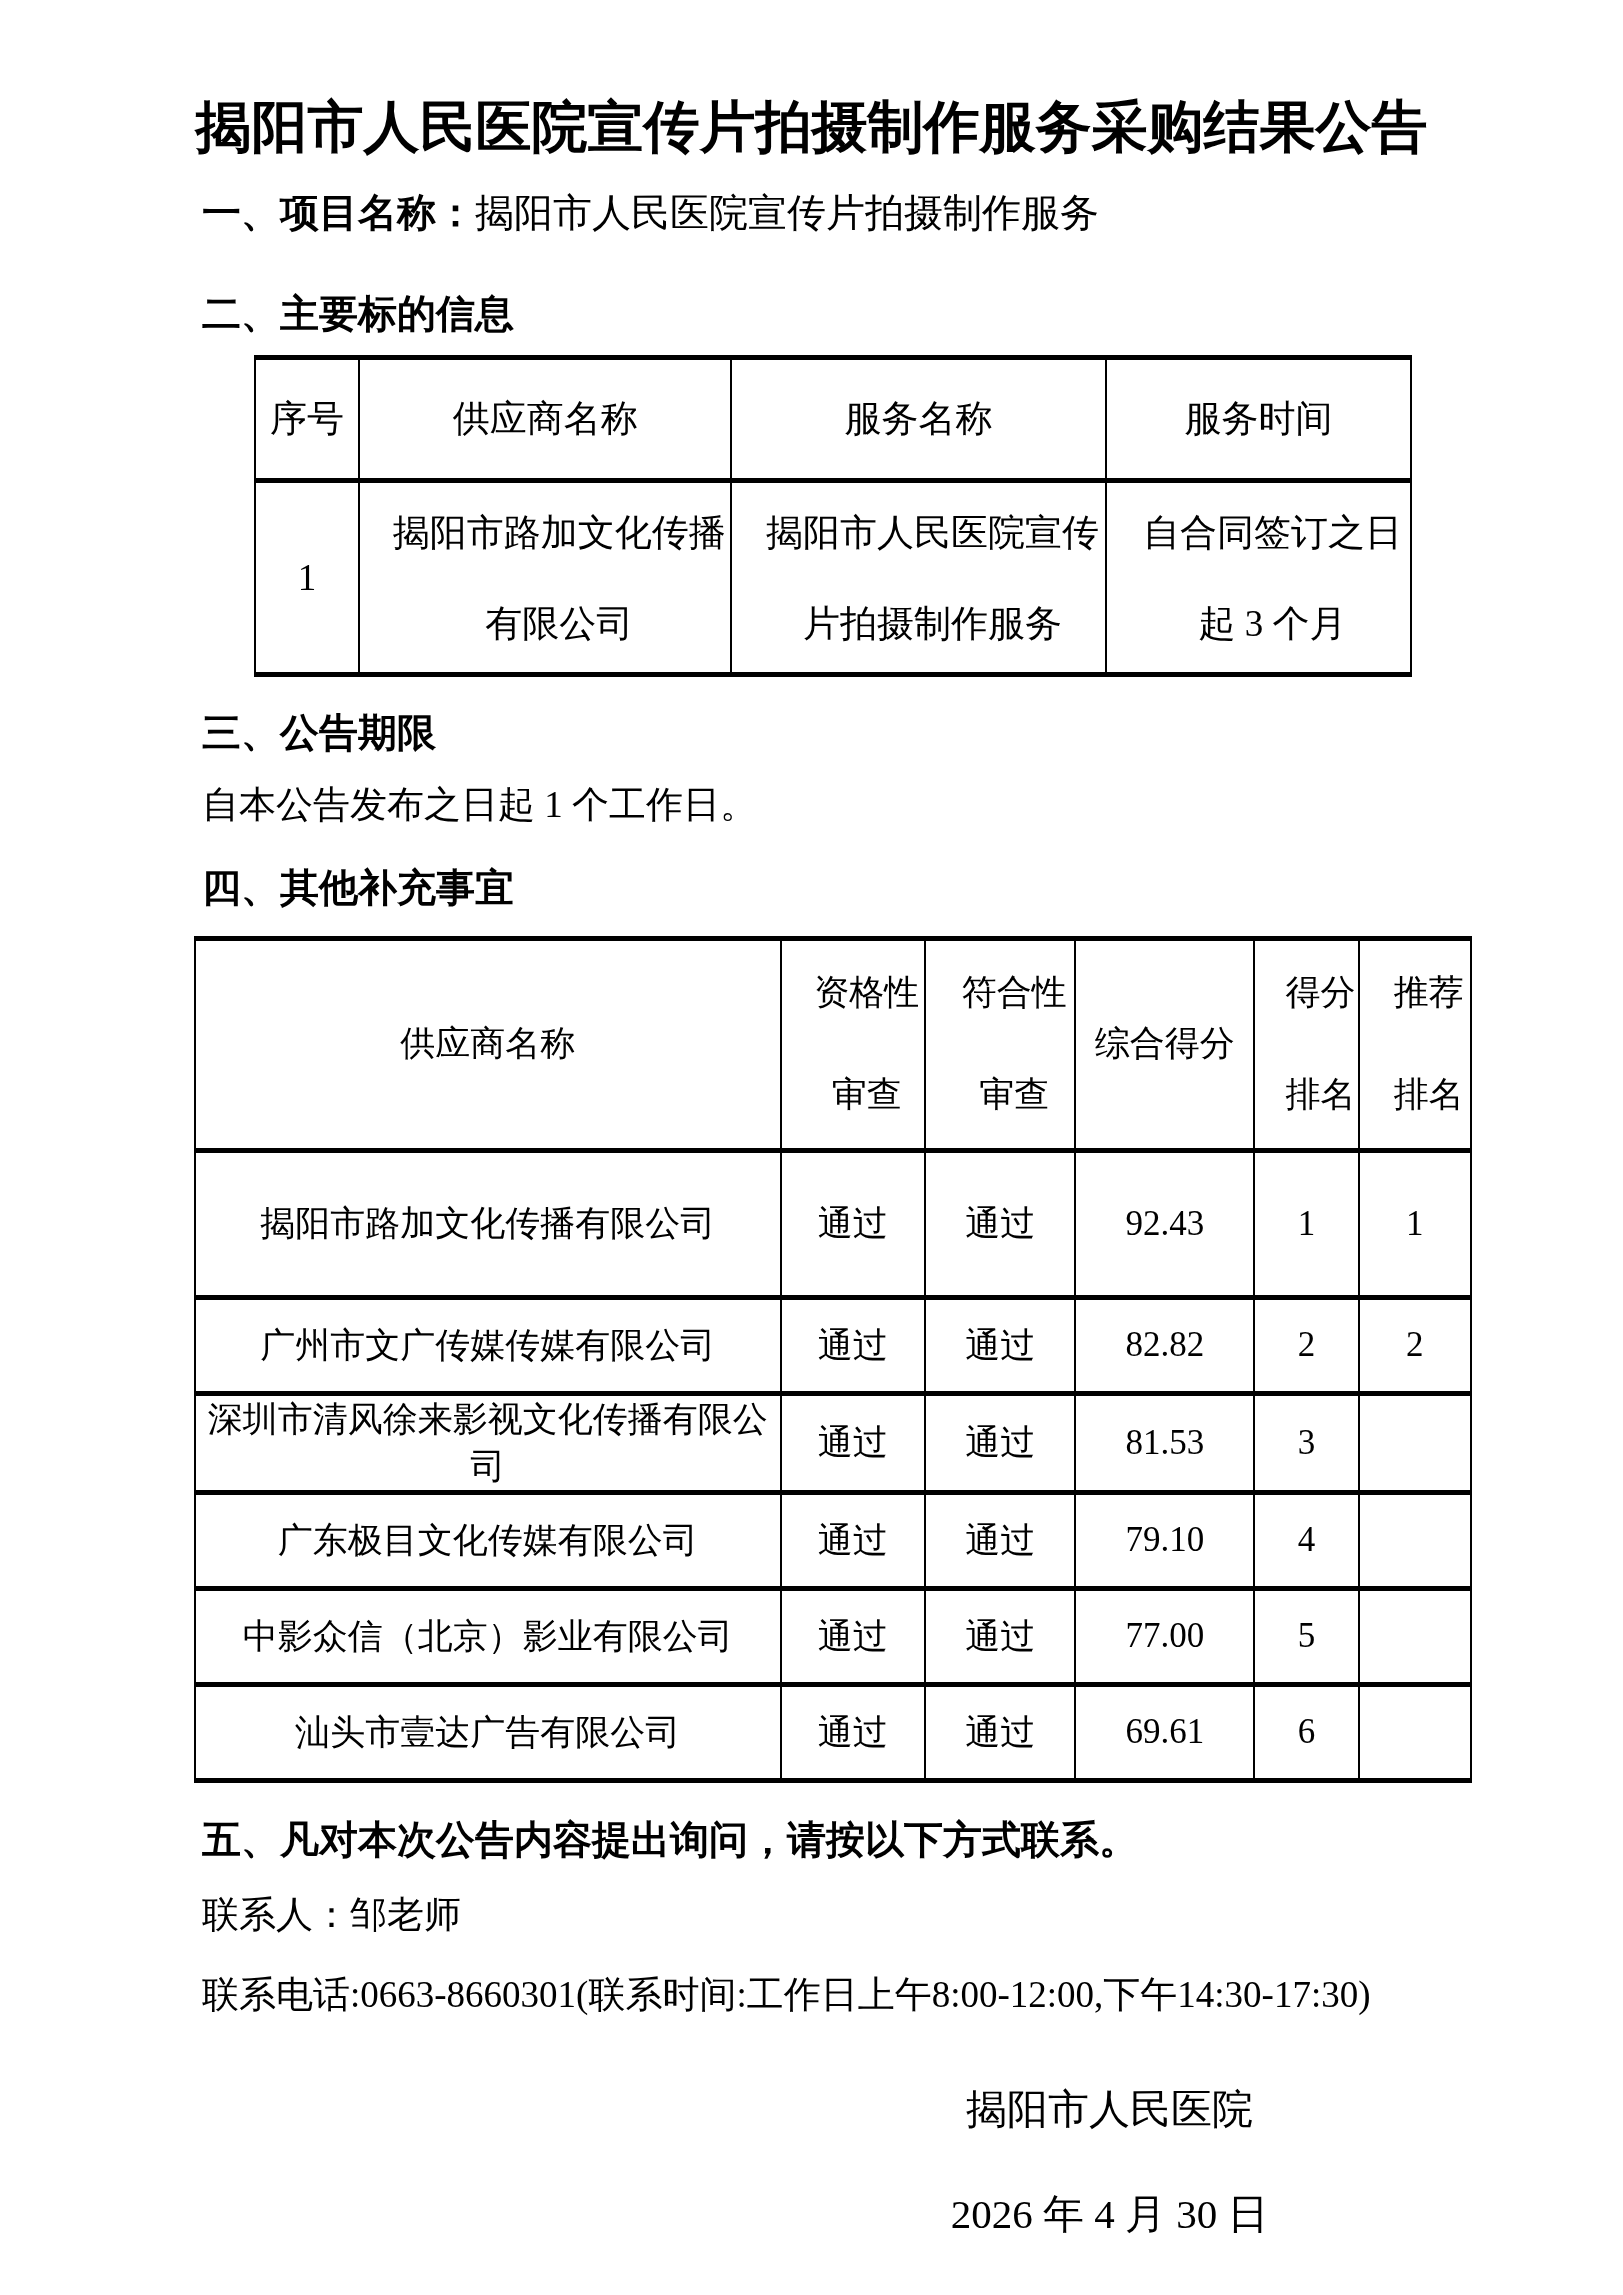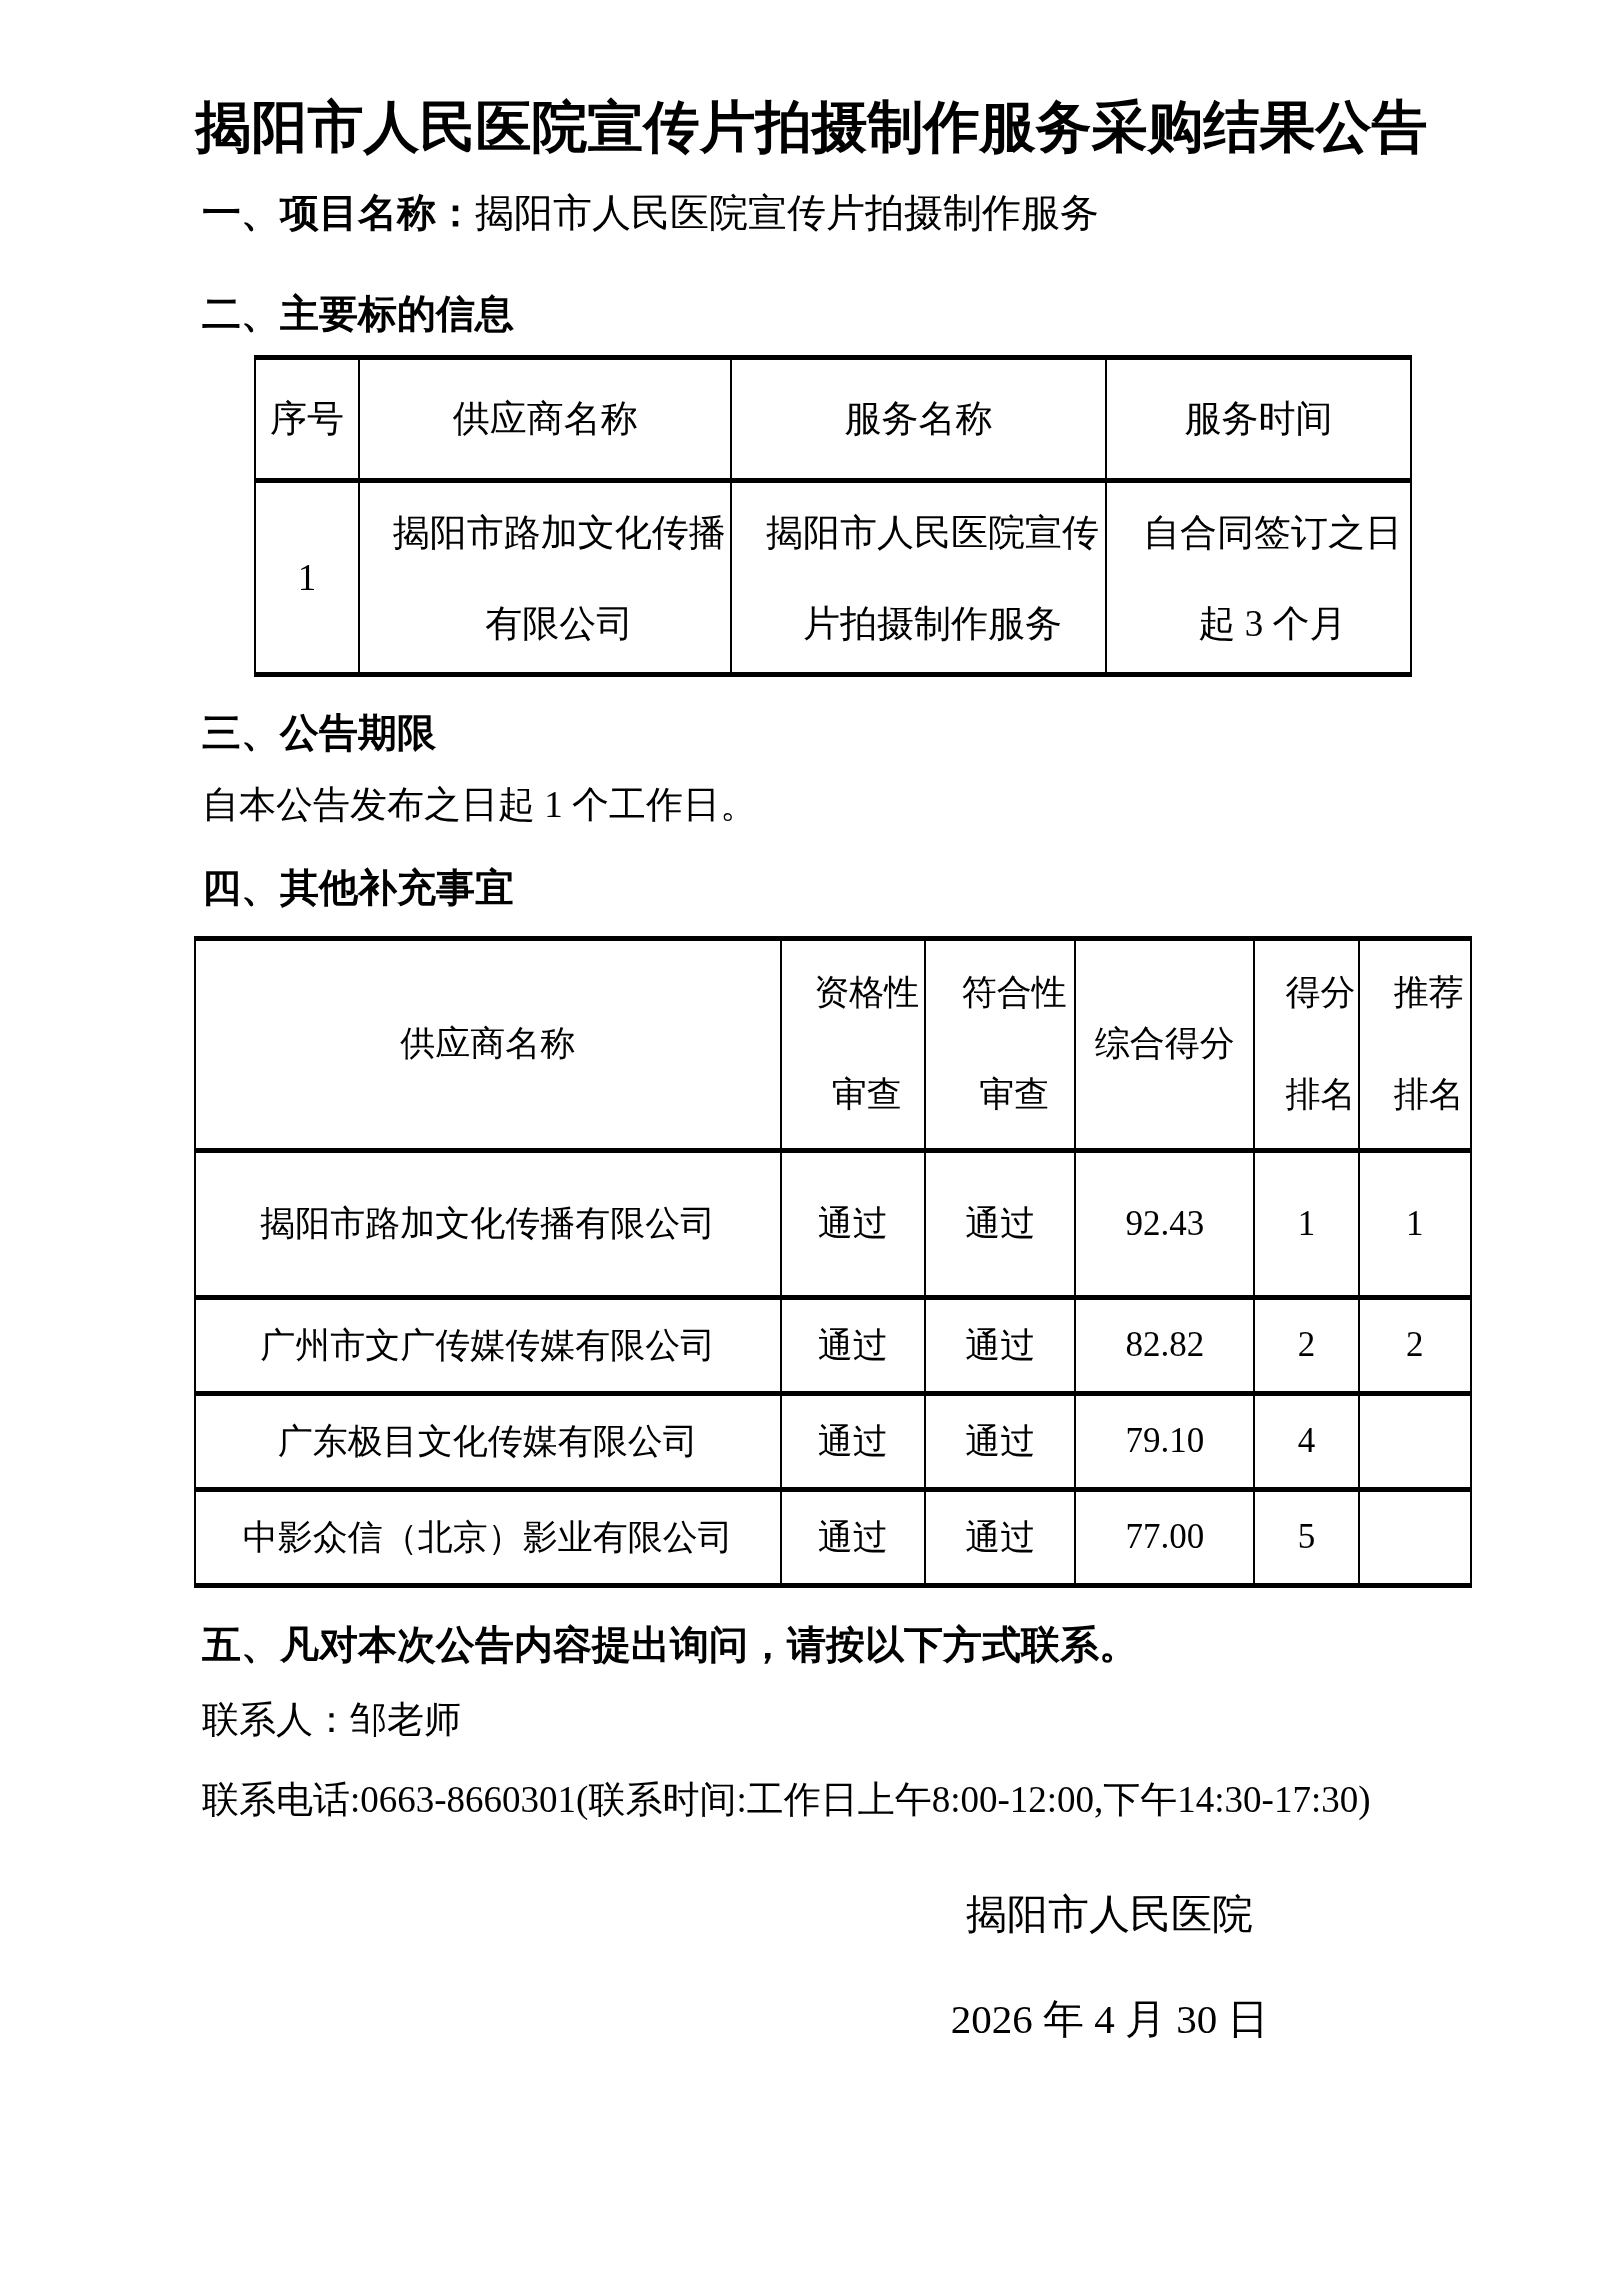--- a/index.html
+++ b/index.html
@@ -195,6 +195,14 @@
     <td>2</td>
   </tr>
   <tr class="data-row">
+    <td>深圳市清风徐来影视文化传播有限公司</td>
+    <td>通过</td>
+    <td>通过</td>
+    <td>81.53</td>
+    <td>3</td>
+    <td></td>
+  </tr>
+  <tr class="data-row">
     <td>广东极目文化传媒有限公司</td>
     <td>通过</td>
     <td>通过</td>

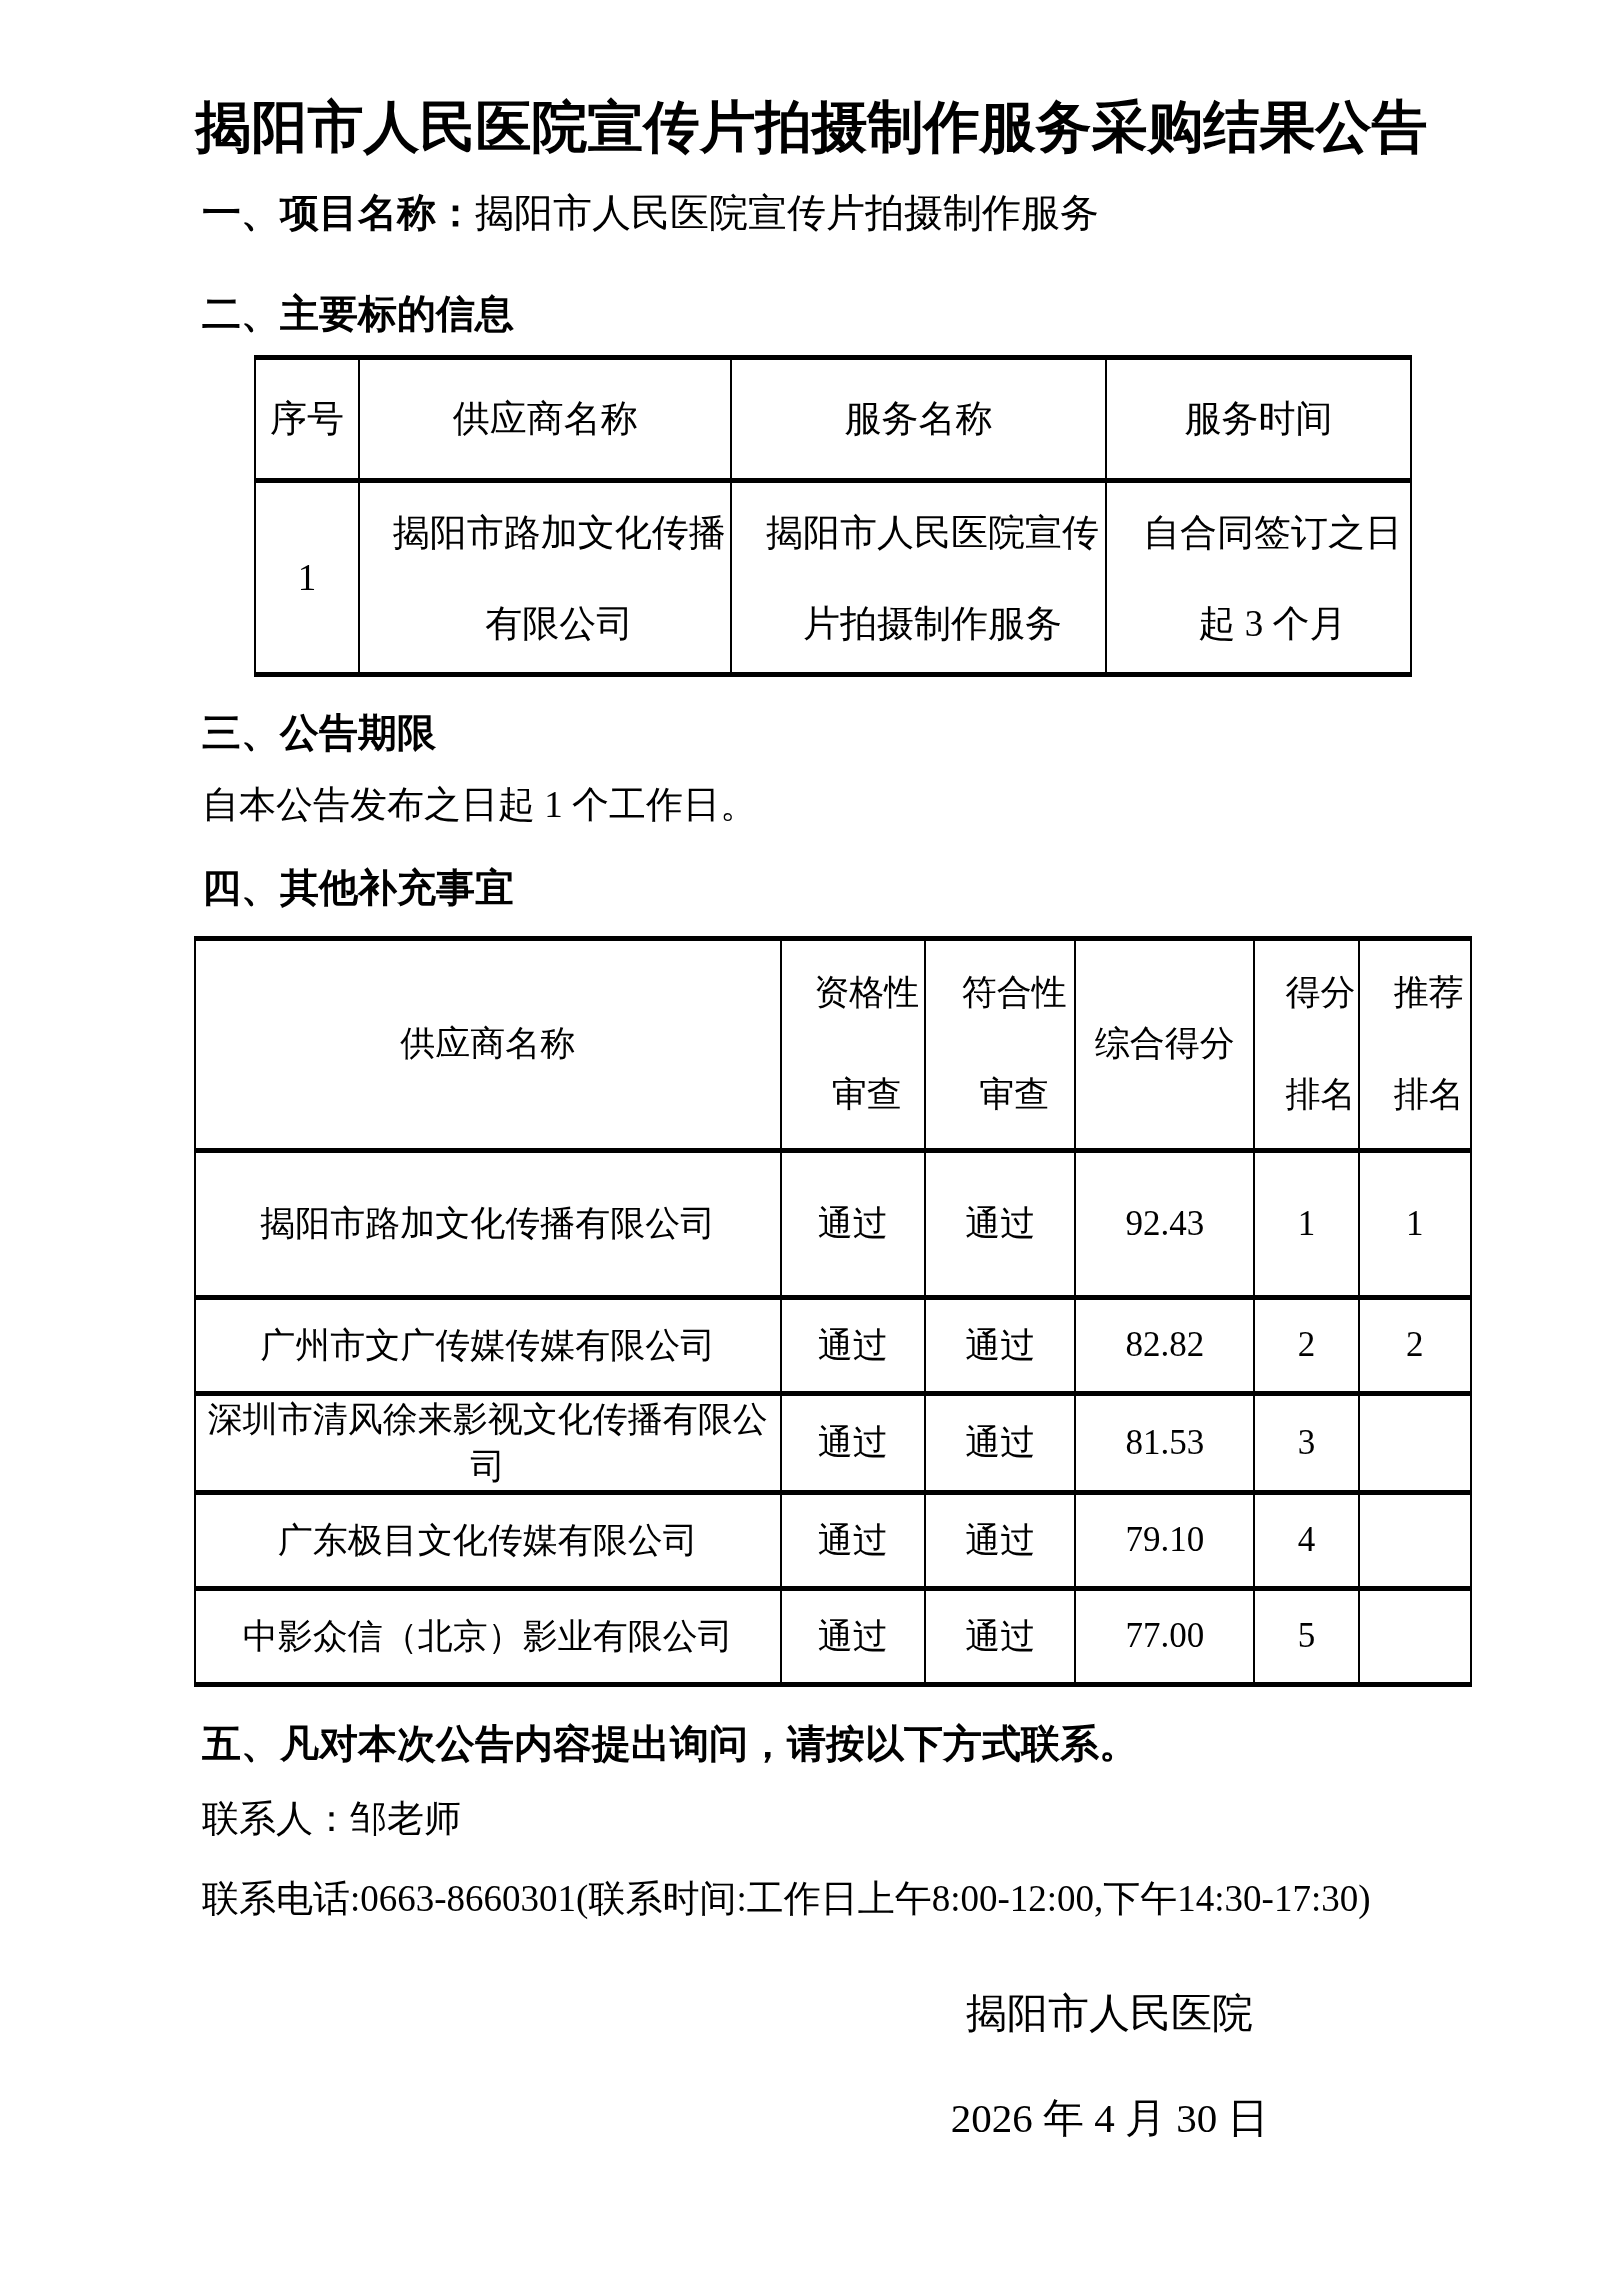--- a/index.html
+++ b/index.html
@@ -218,6 +218,14 @@
     <td>5</td>
     <td></td>
   </tr>
+  <tr class="data-row">
+    <td>汕头市壹达广告有限公司</td>
+    <td>通过</td>
+    <td>通过</td>
+    <td>69.61</td>
+    <td>6</td>
+    <td></td>
+  </tr>
 </tbody>
   </table>
 

